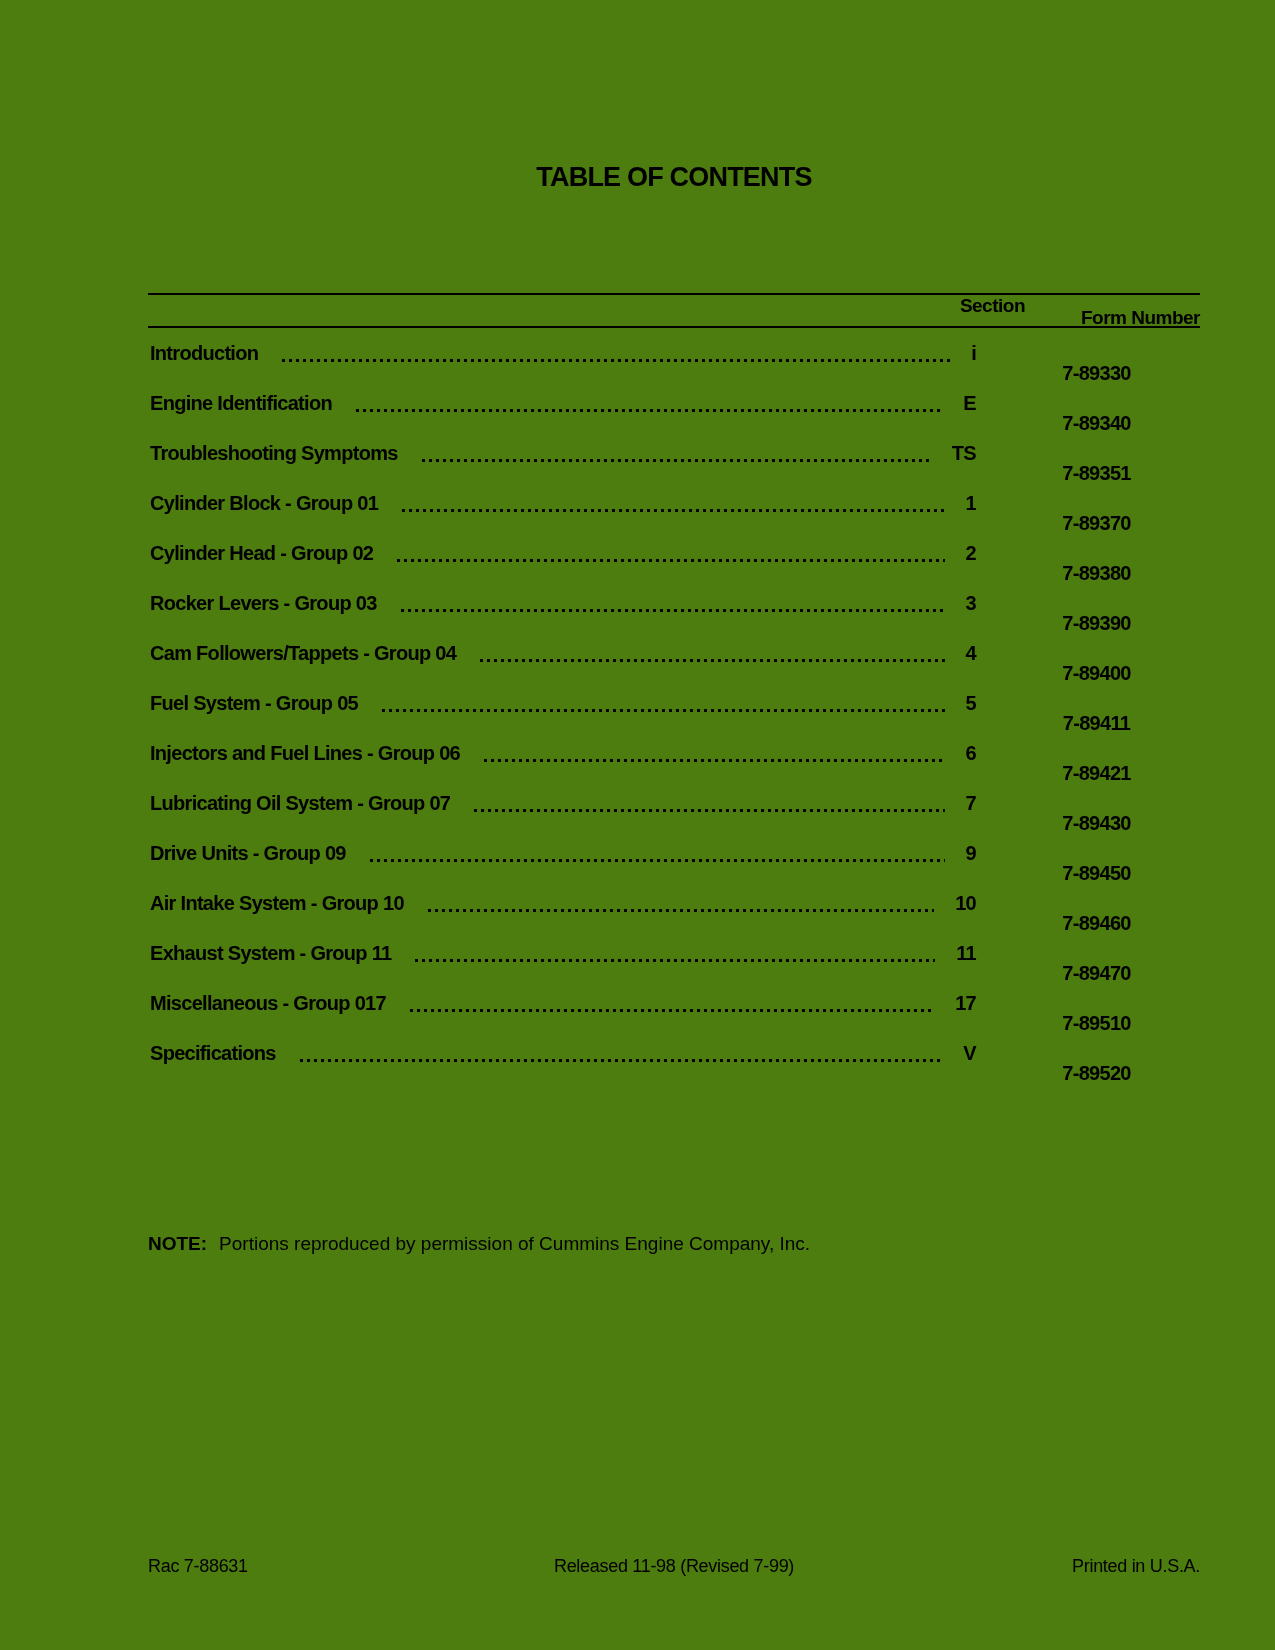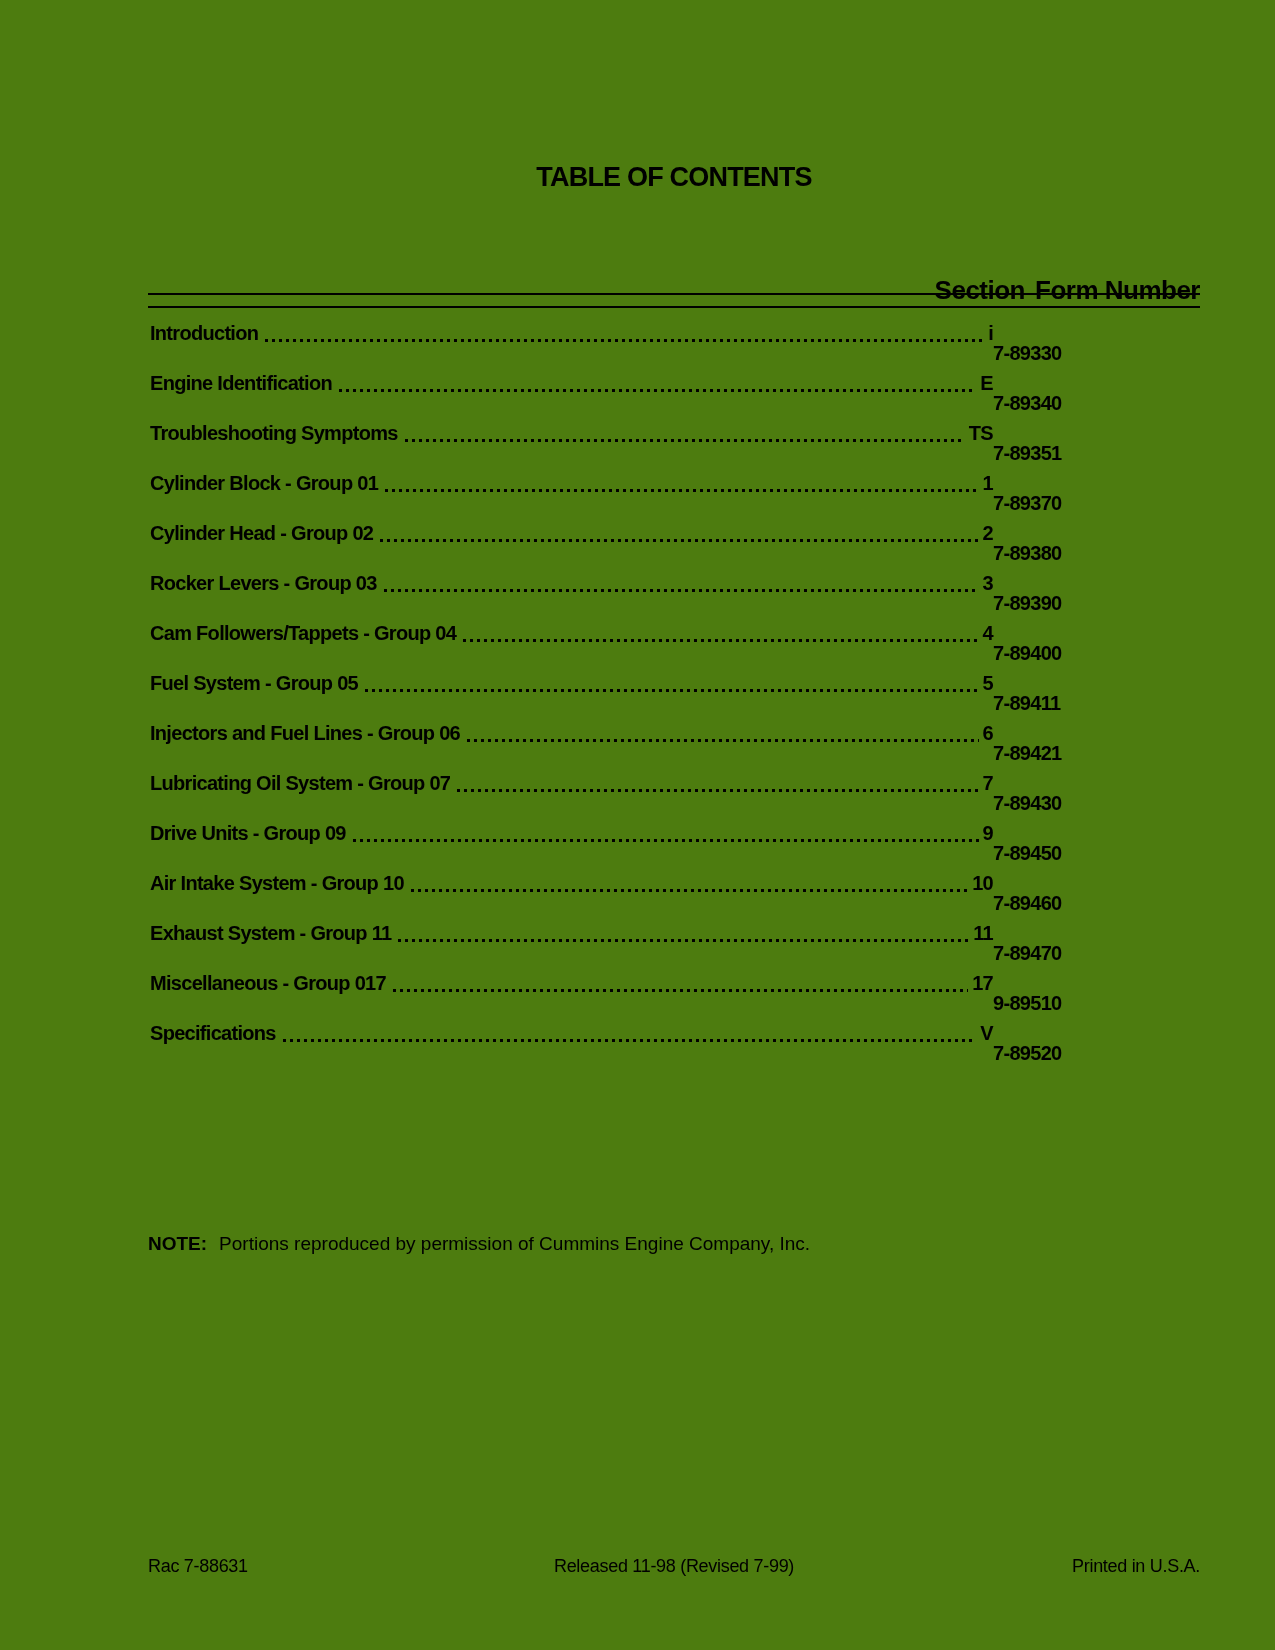--- a/index.html
+++ b/index.html
@@ -36,13 +36,13 @@
   }
   .toc-head {
     display: flex;
-    align-items: flex-end;
+    align-items: flex-start;
     justify-content: flex-end;
     box-sizing: border-box;
-    height: 15px;
+    height: 35px;
     border-top: 2.5px solid #000;
     border-bottom: 2.5px solid #000;
-    font-size: 26px;
+    font-size: 19px;
     font-weight: bold;
     letter-spacing: -0.5px;
   }

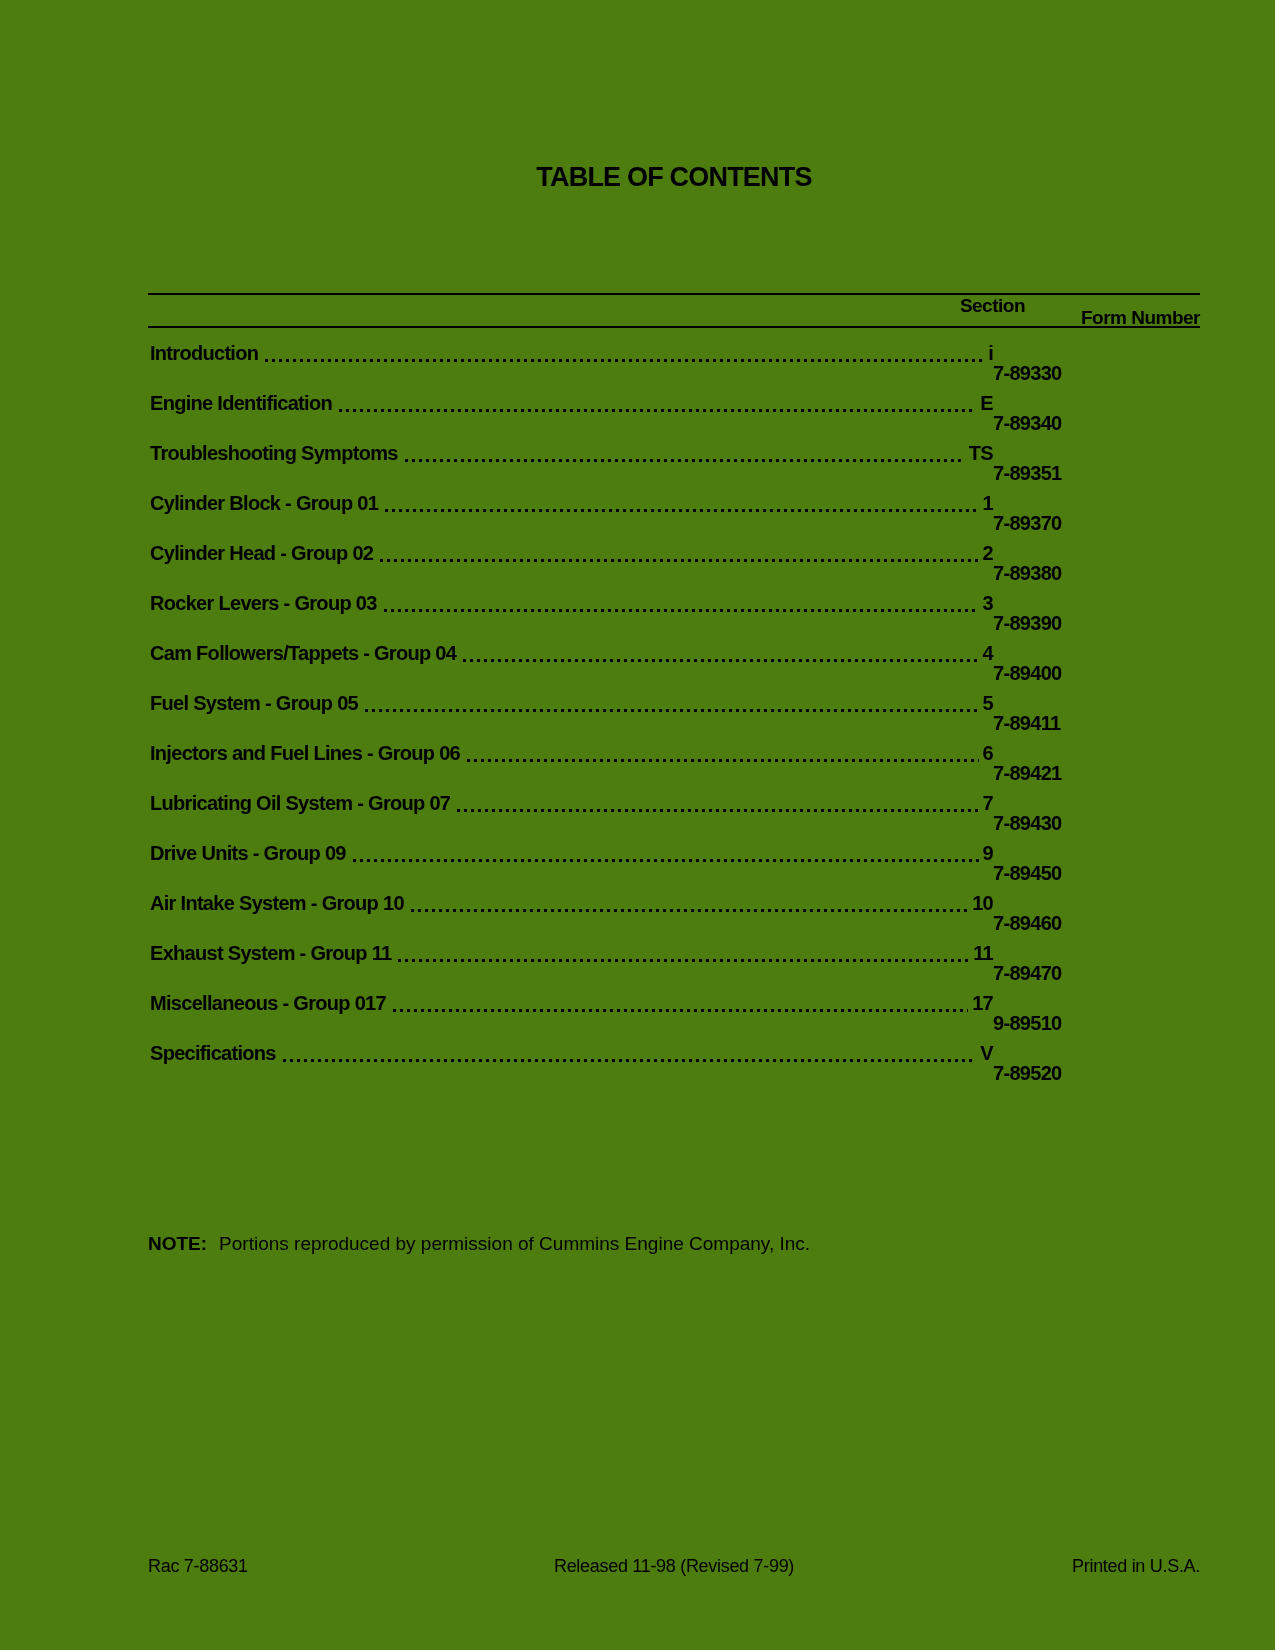--- a/index.html
+++ b/index.html
@@ -65,6 +65,7 @@
     font-size: 20px;
     font-weight: bold;
     letter-spacing: -0.7px;
+    gap: 17px;
   }
   .toc-label { white-space: nowrap; padding-left: 2px; }
   .toc-leader {

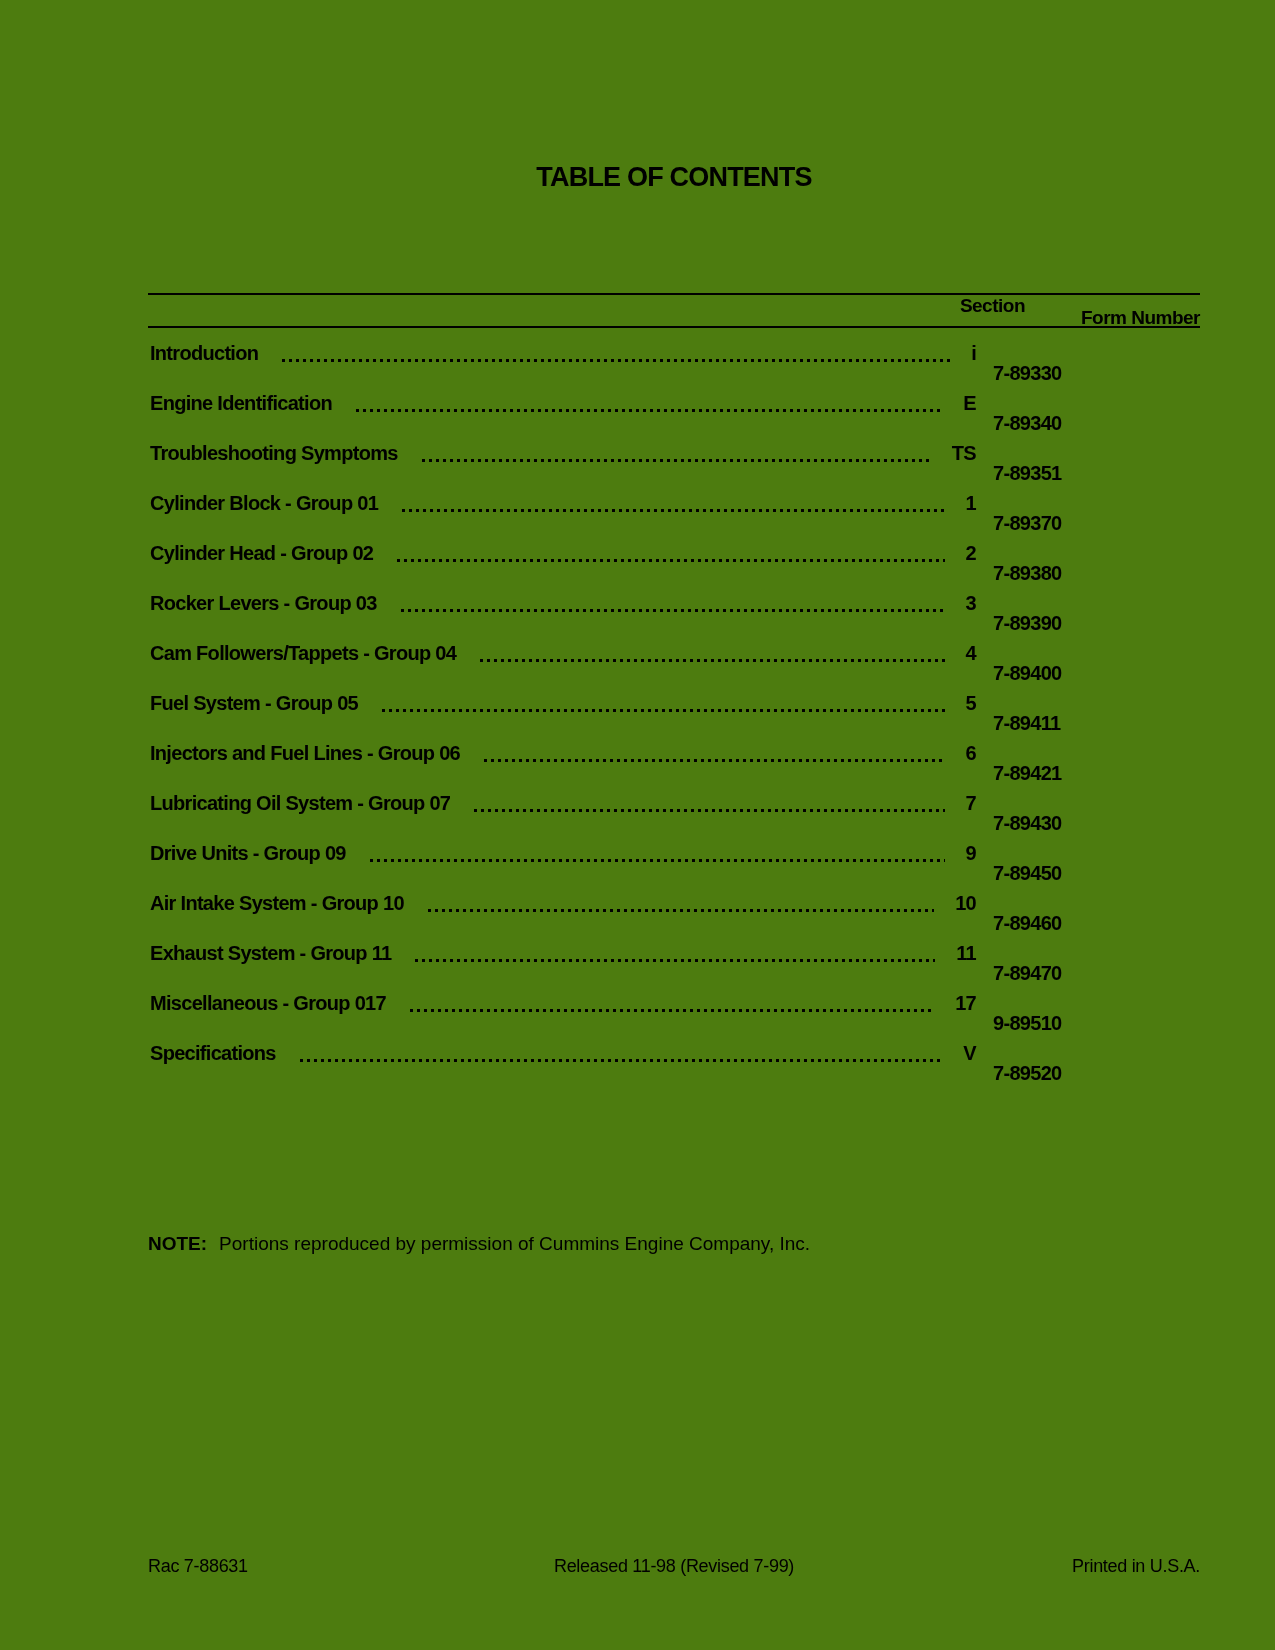--- a/index.html
+++ b/index.html
@@ -82,7 +82,7 @@
   .toc-section { white-space: nowrap; }
   .toc-form {
     width: 207px;
-    text-align: left;
+    text-align: center;
     white-space: nowrap;
     margin-top: 41px;
   }

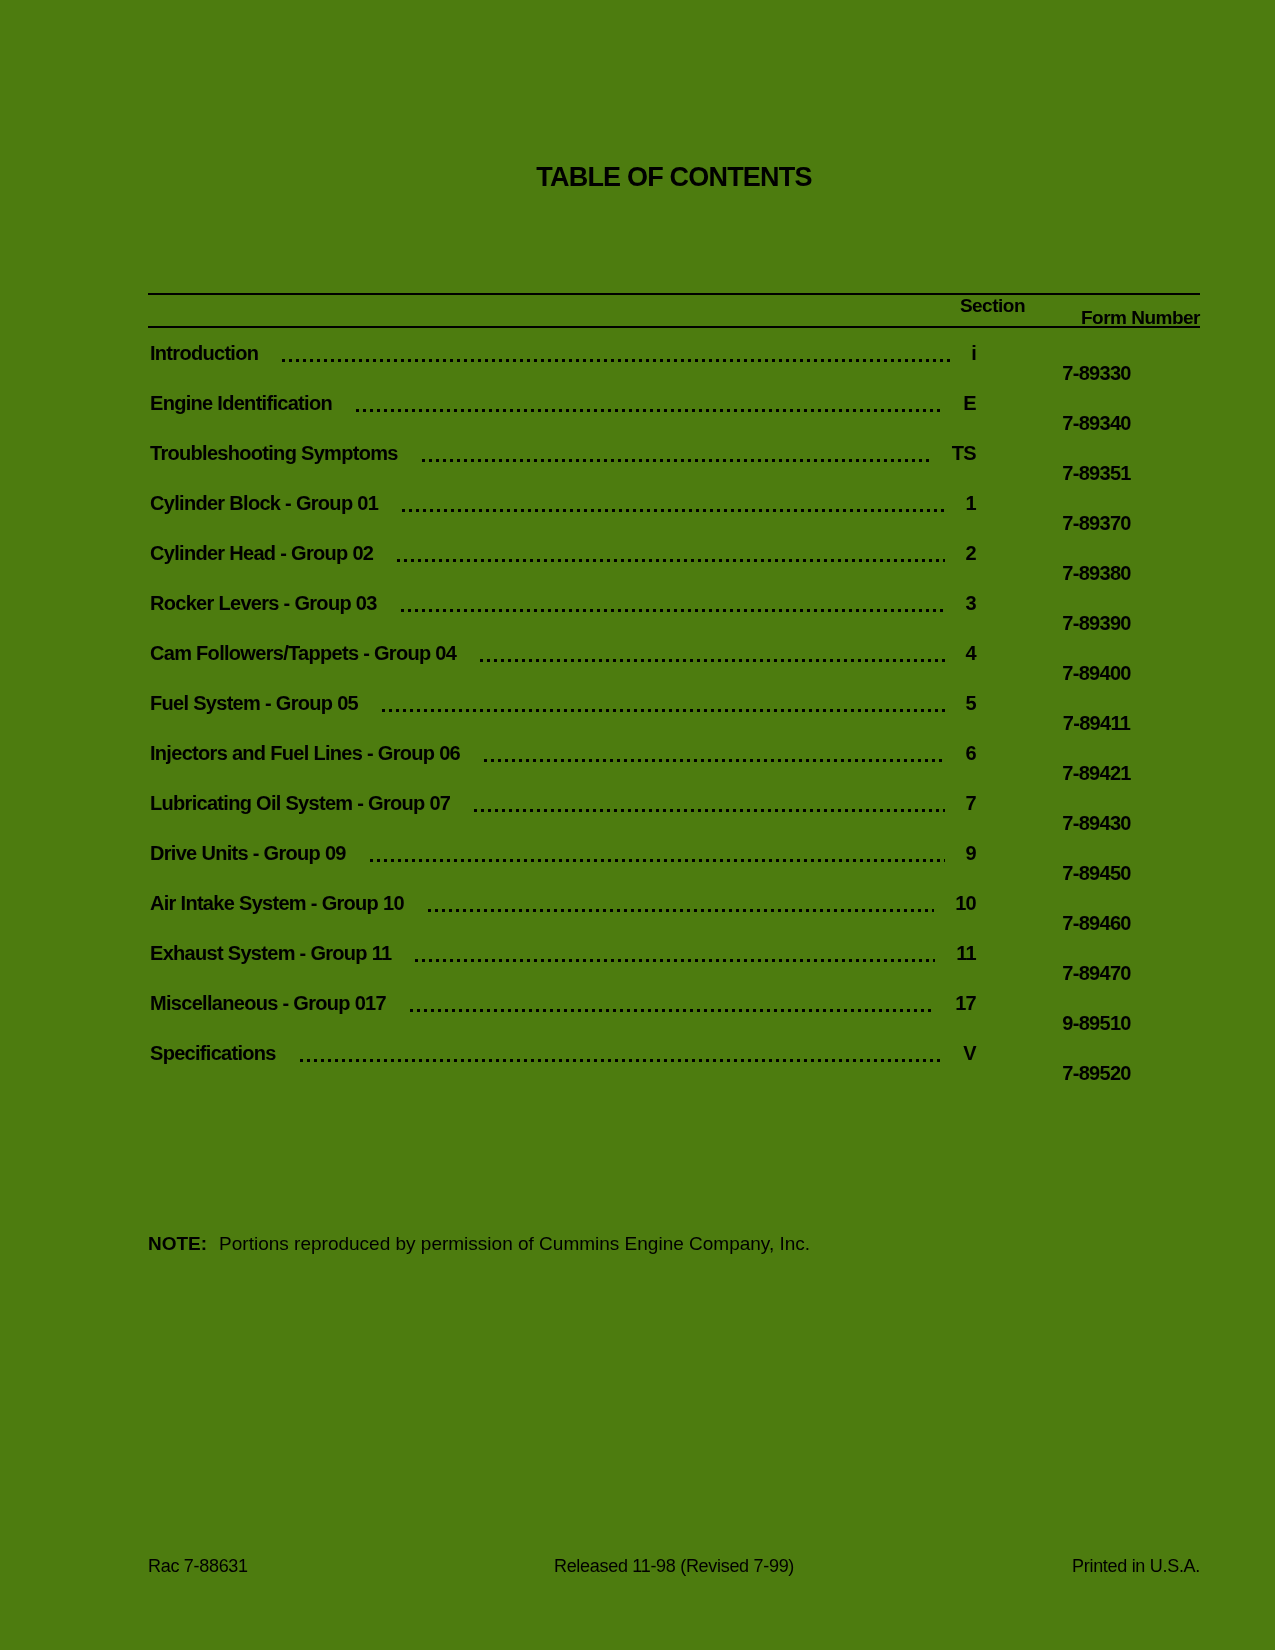--- a/index.html
+++ b/index.html
@@ -224,7 +224,7 @@
       <span class="toc-label">Miscellaneous - Group 017</span>
       <span class="toc-leader"></span>
       <span class="toc-section">17</span>
-      <span class="toc-form">9-89510</span>
+      <span class="toc-form">7-89510</span>
     </div>
 
     <div class="toc-row">

